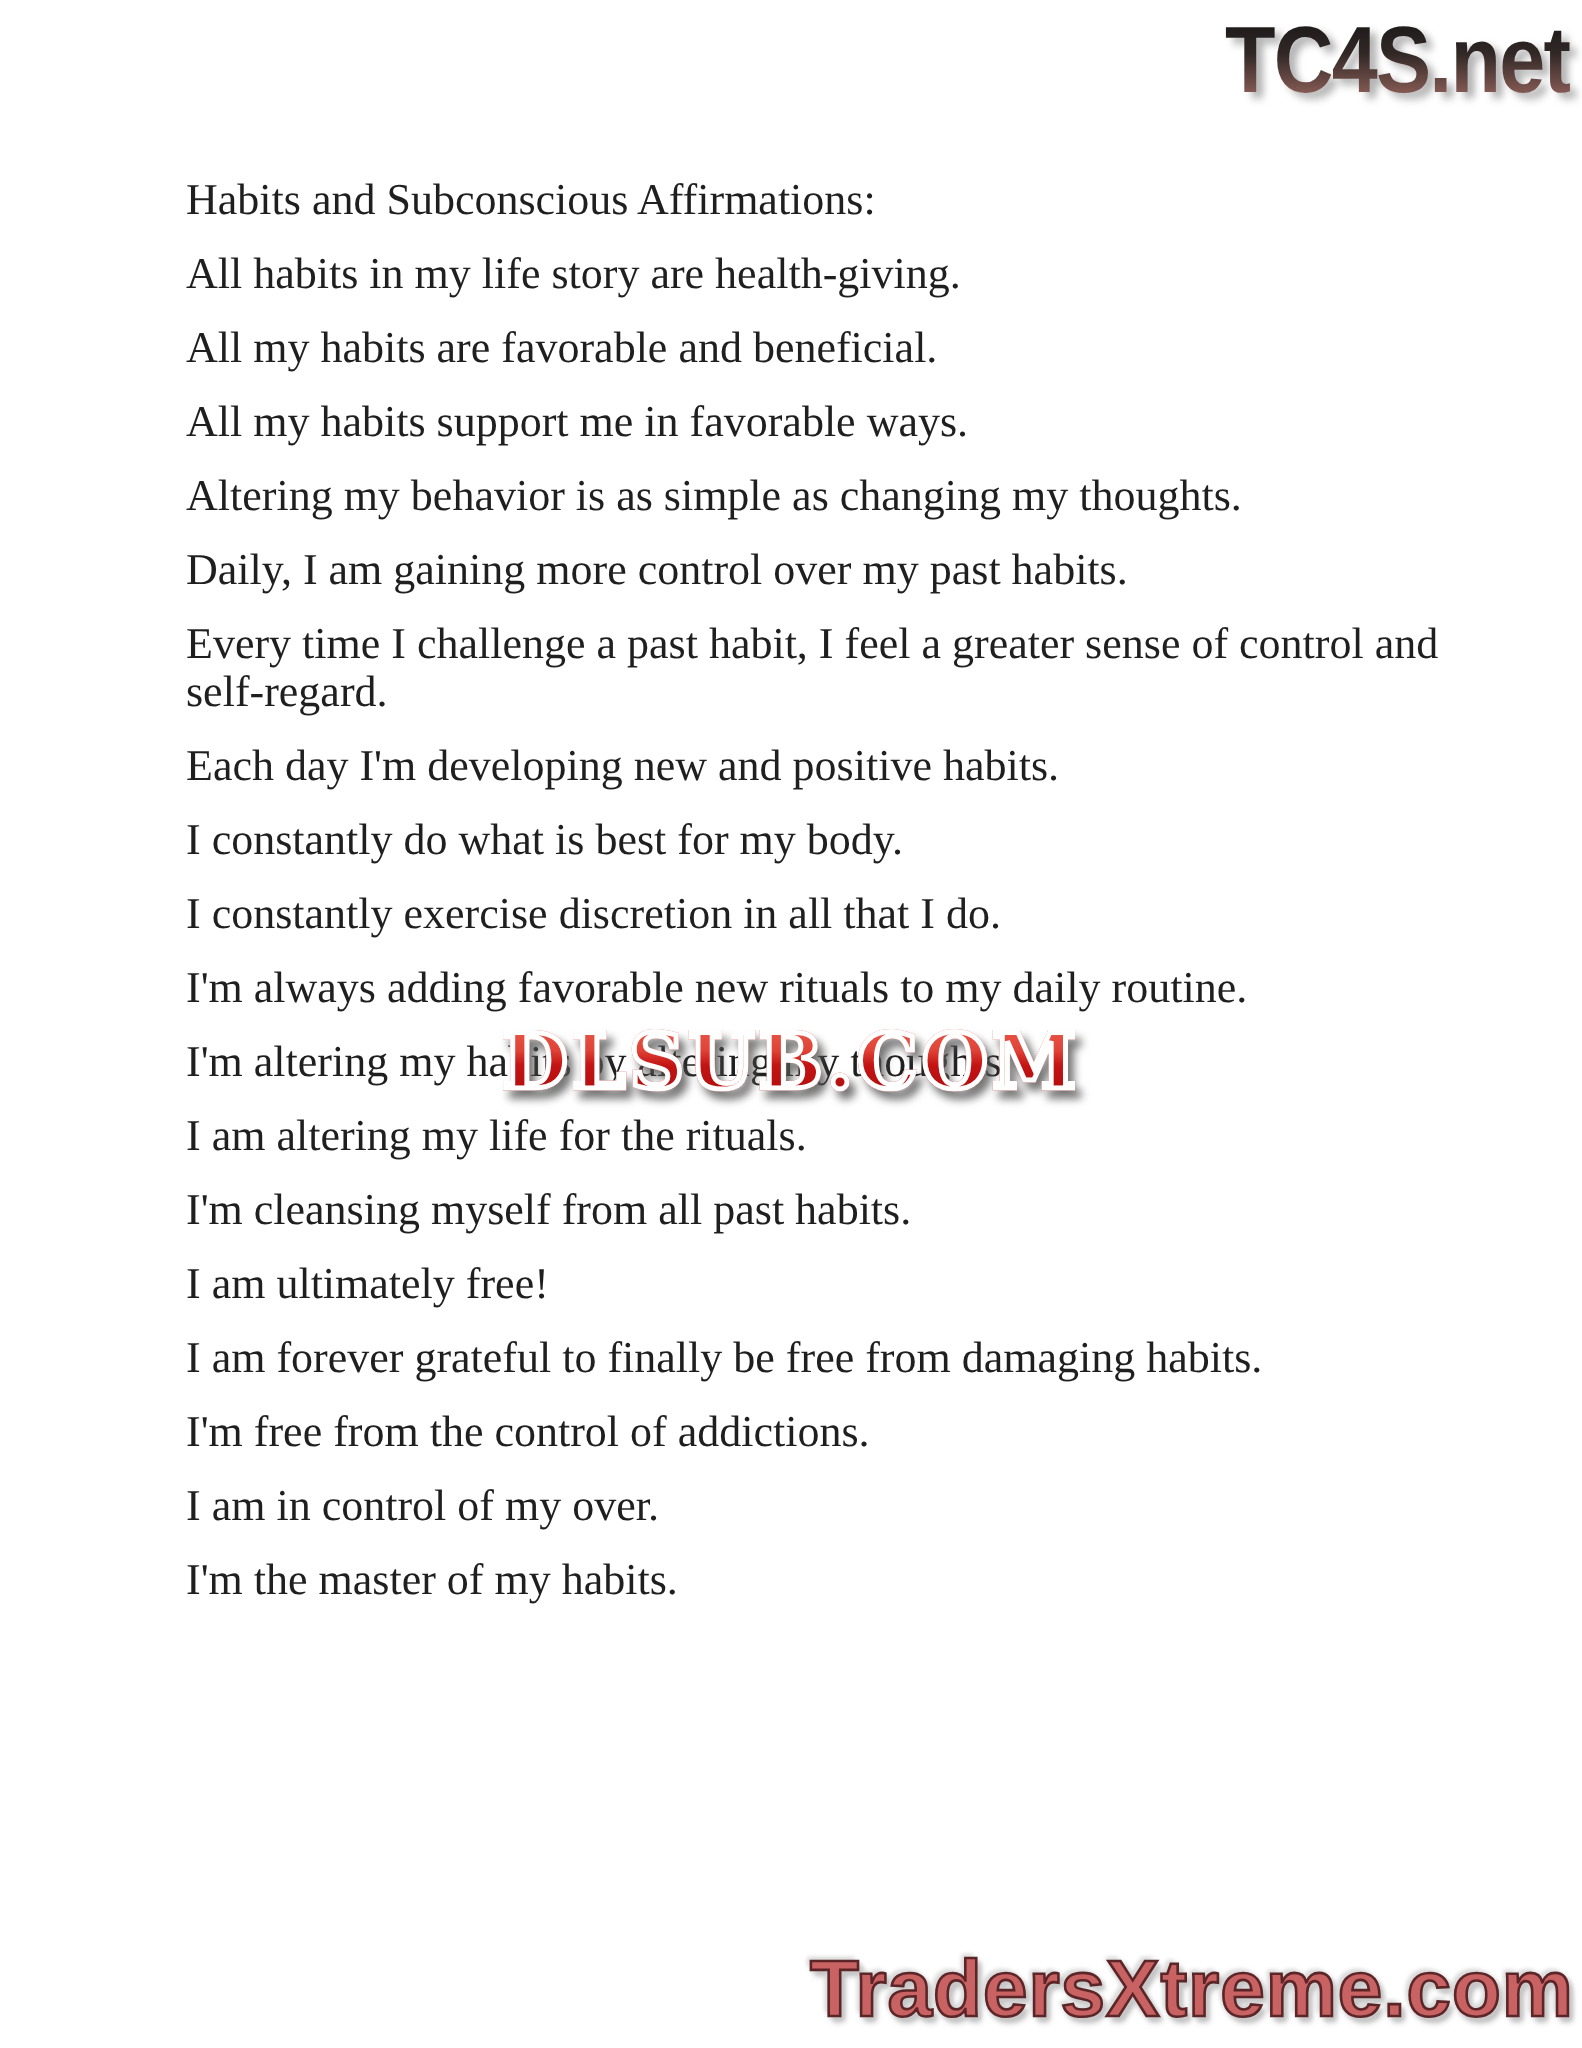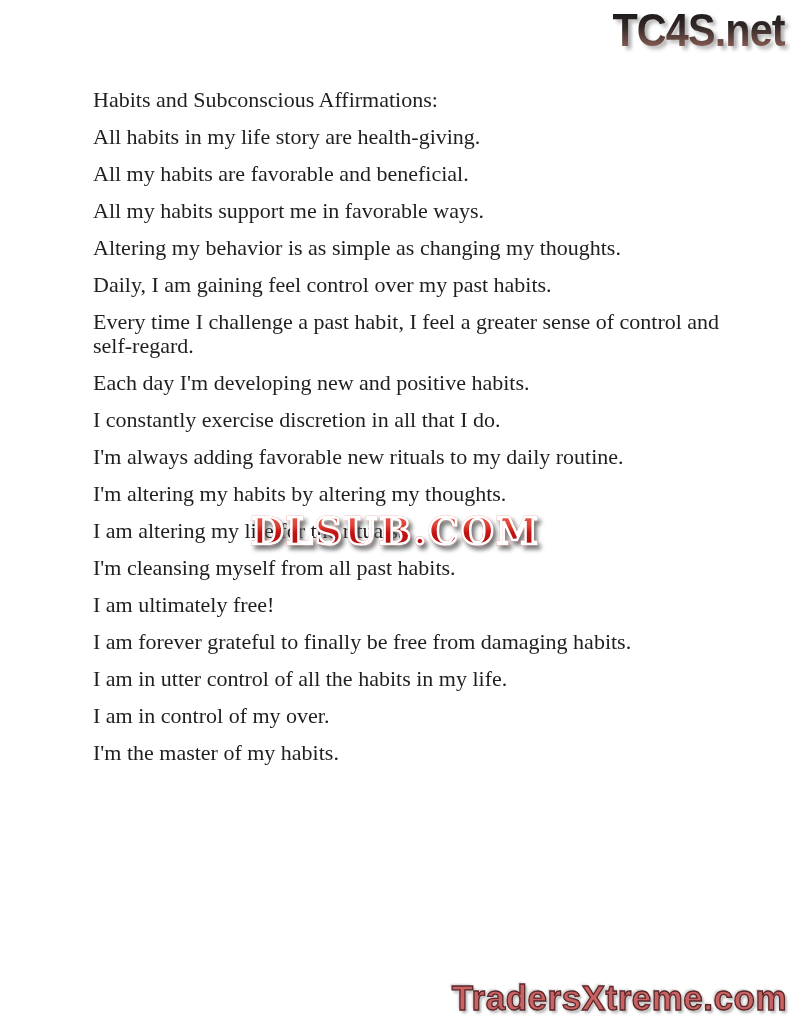--- a/index.html
+++ b/index.html
@@ -92,7 +92,7 @@
       <p>All my habits are favorable and beneficial.</p>
       <p>All my habits support me in favorable ways.</p>
       <p>Altering my behavior is as simple as changing my thoughts.</p>
-      <p>Daily, I am gaining feel control over my past habits.</p>
+      <p>Daily, I am gaining more control over my past habits.</p>
       <p>Every time I challenge a past habit, I feel a greater sense of control and self-regard.</p>
       <p>Each day I'm developing new and positive habits.</p>
       <p>I constantly exercise discretion in all that I do.</p>

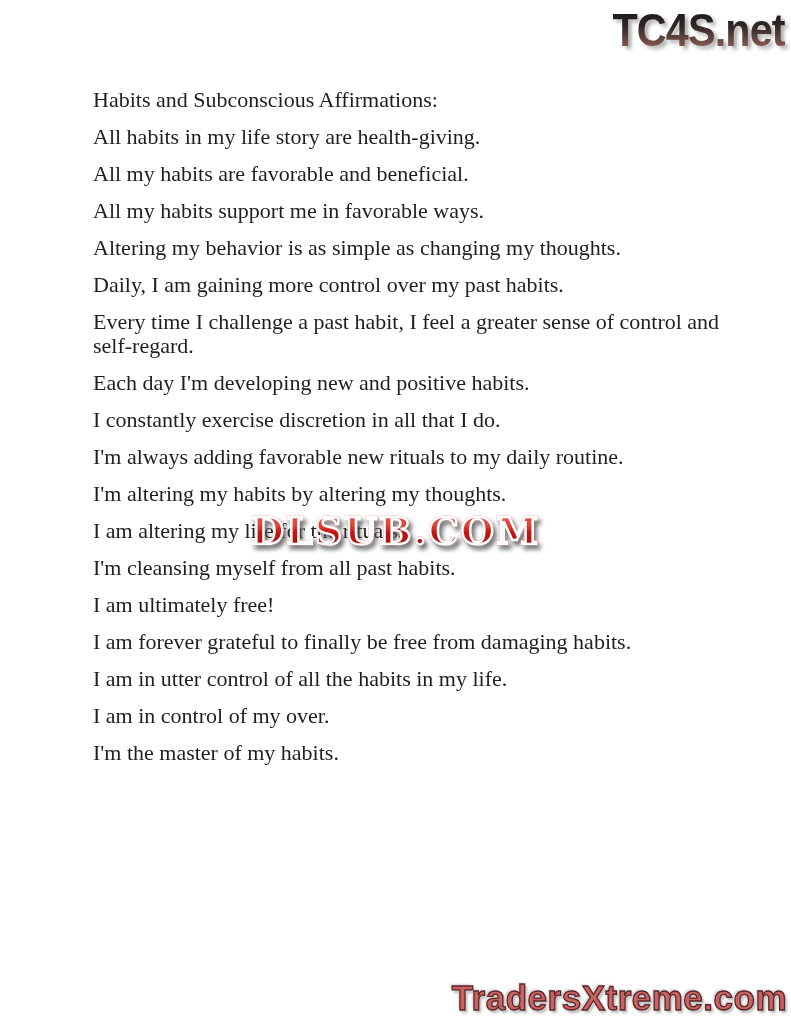--- a/index.html
+++ b/index.html
@@ -95,6 +95,7 @@
       <p>Daily, I am gaining more control over my past habits.</p>
       <p>Every time I challenge a past habit, I feel a greater sense of control and self-regard.</p>
       <p>Each day I'm developing new and positive habits.</p>
+      <p>I constantly do what is best for my body.</p>
       <p>I constantly exercise discretion in all that I do.</p>
       <p>I'm always adding favorable new rituals to my daily routine.</p>
       <p>I'm altering my habits by altering my thoughts.</p>

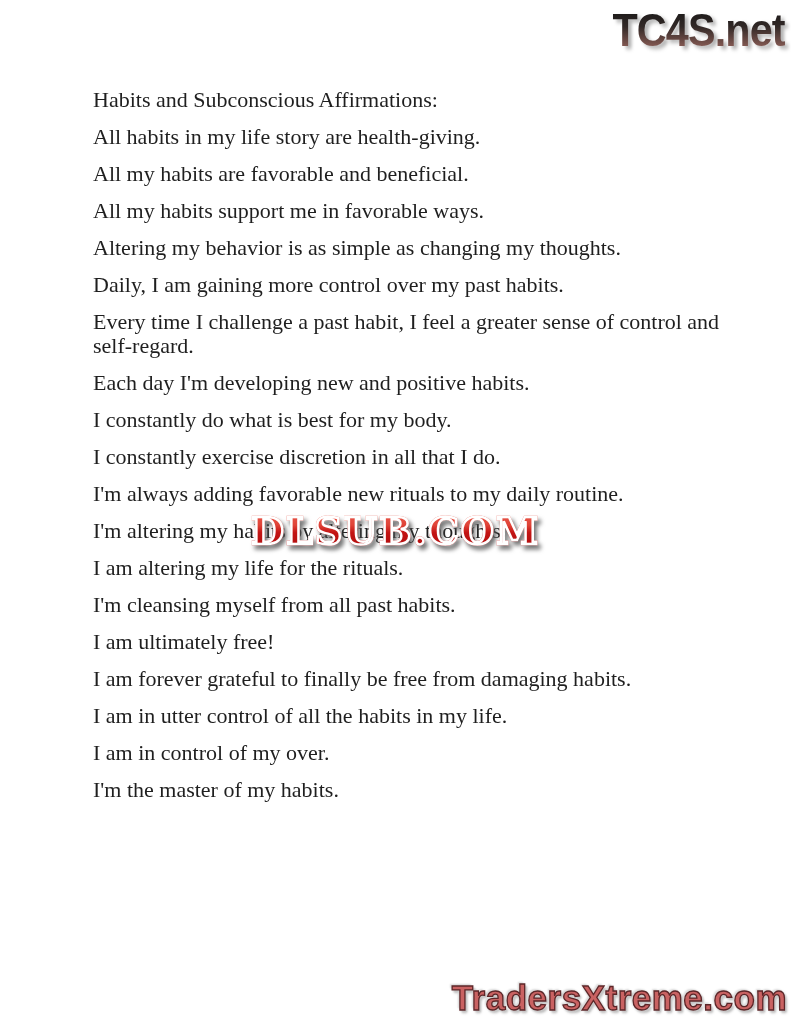--- a/index.html
+++ b/index.html
@@ -103,6 +103,7 @@
       <p>I'm cleansing myself from all past habits.</p>
       <p>I am ultimately free!</p>
       <p>I am forever grateful to finally be free from damaging habits.</p>
+      <p>I'm free from the control of addictions.</p>
       <p>I am in utter control of all the habits in my life.</p>
       <p>I am in control of my over.</p>
       <p>I'm the master of my habits.</p>

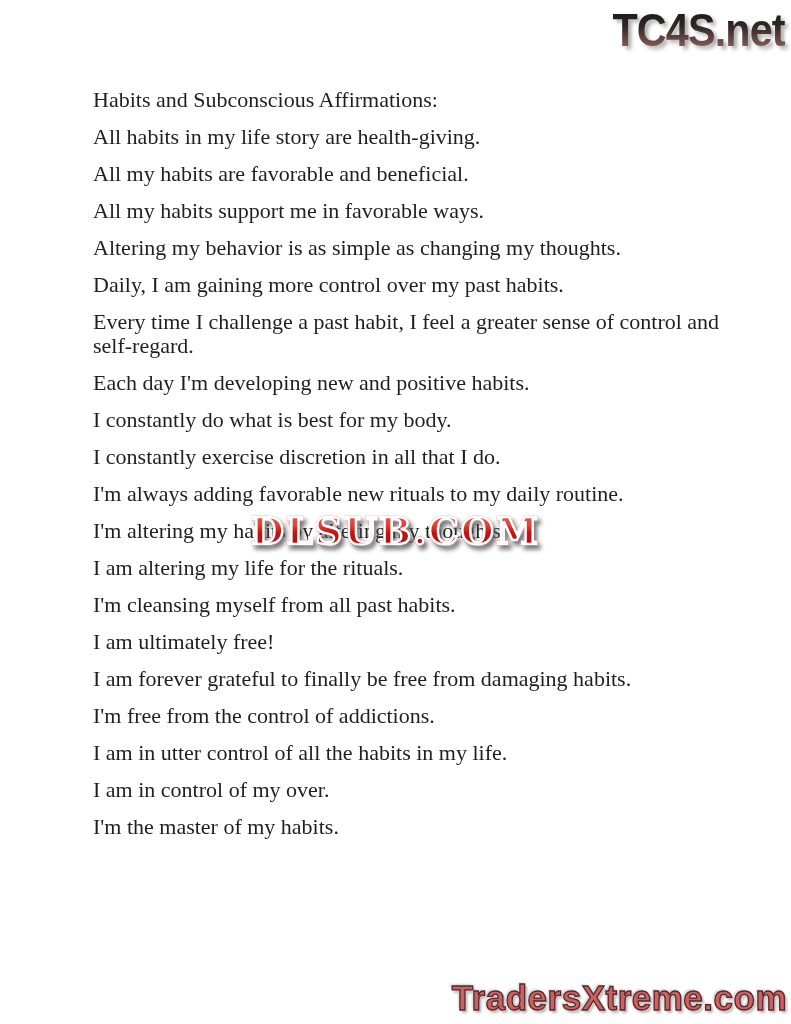--- a/index.html
+++ b/index.html
@@ -104,7 +104,6 @@
       <p>I am ultimately free!</p>
       <p>I am forever grateful to finally be free from damaging habits.</p>
       <p>I'm free from the control of addictions.</p>
-      <p>I am in utter control of all the habits in my life.</p>
       <p>I am in control of my over.</p>
       <p>I'm the master of my habits.</p>
     </div>

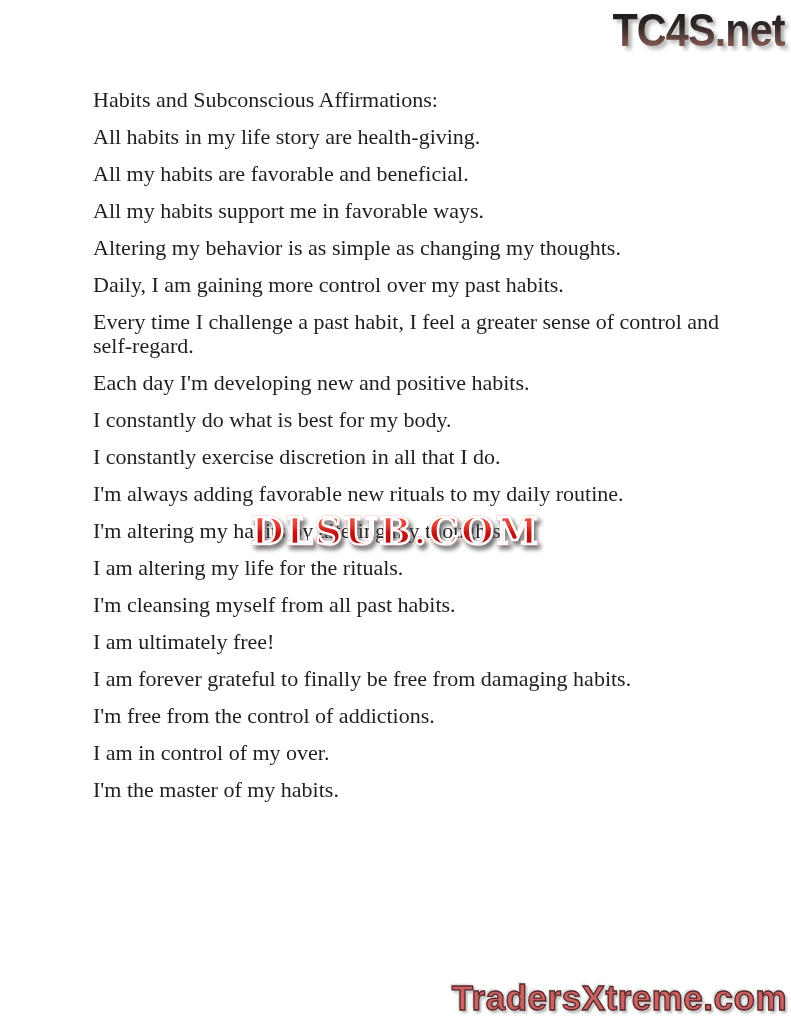--- a/index.html
+++ b/index.html
@@ -68,7 +68,7 @@
     bottom: 6px;
     font-family: "Liberation Sans", sans-serif;
     font-weight: bold;
-    font-size: 35px;
+    font-size: 40px;
     letter-spacing: 0.5px;
     white-space: nowrap;
     color: #c96262;

